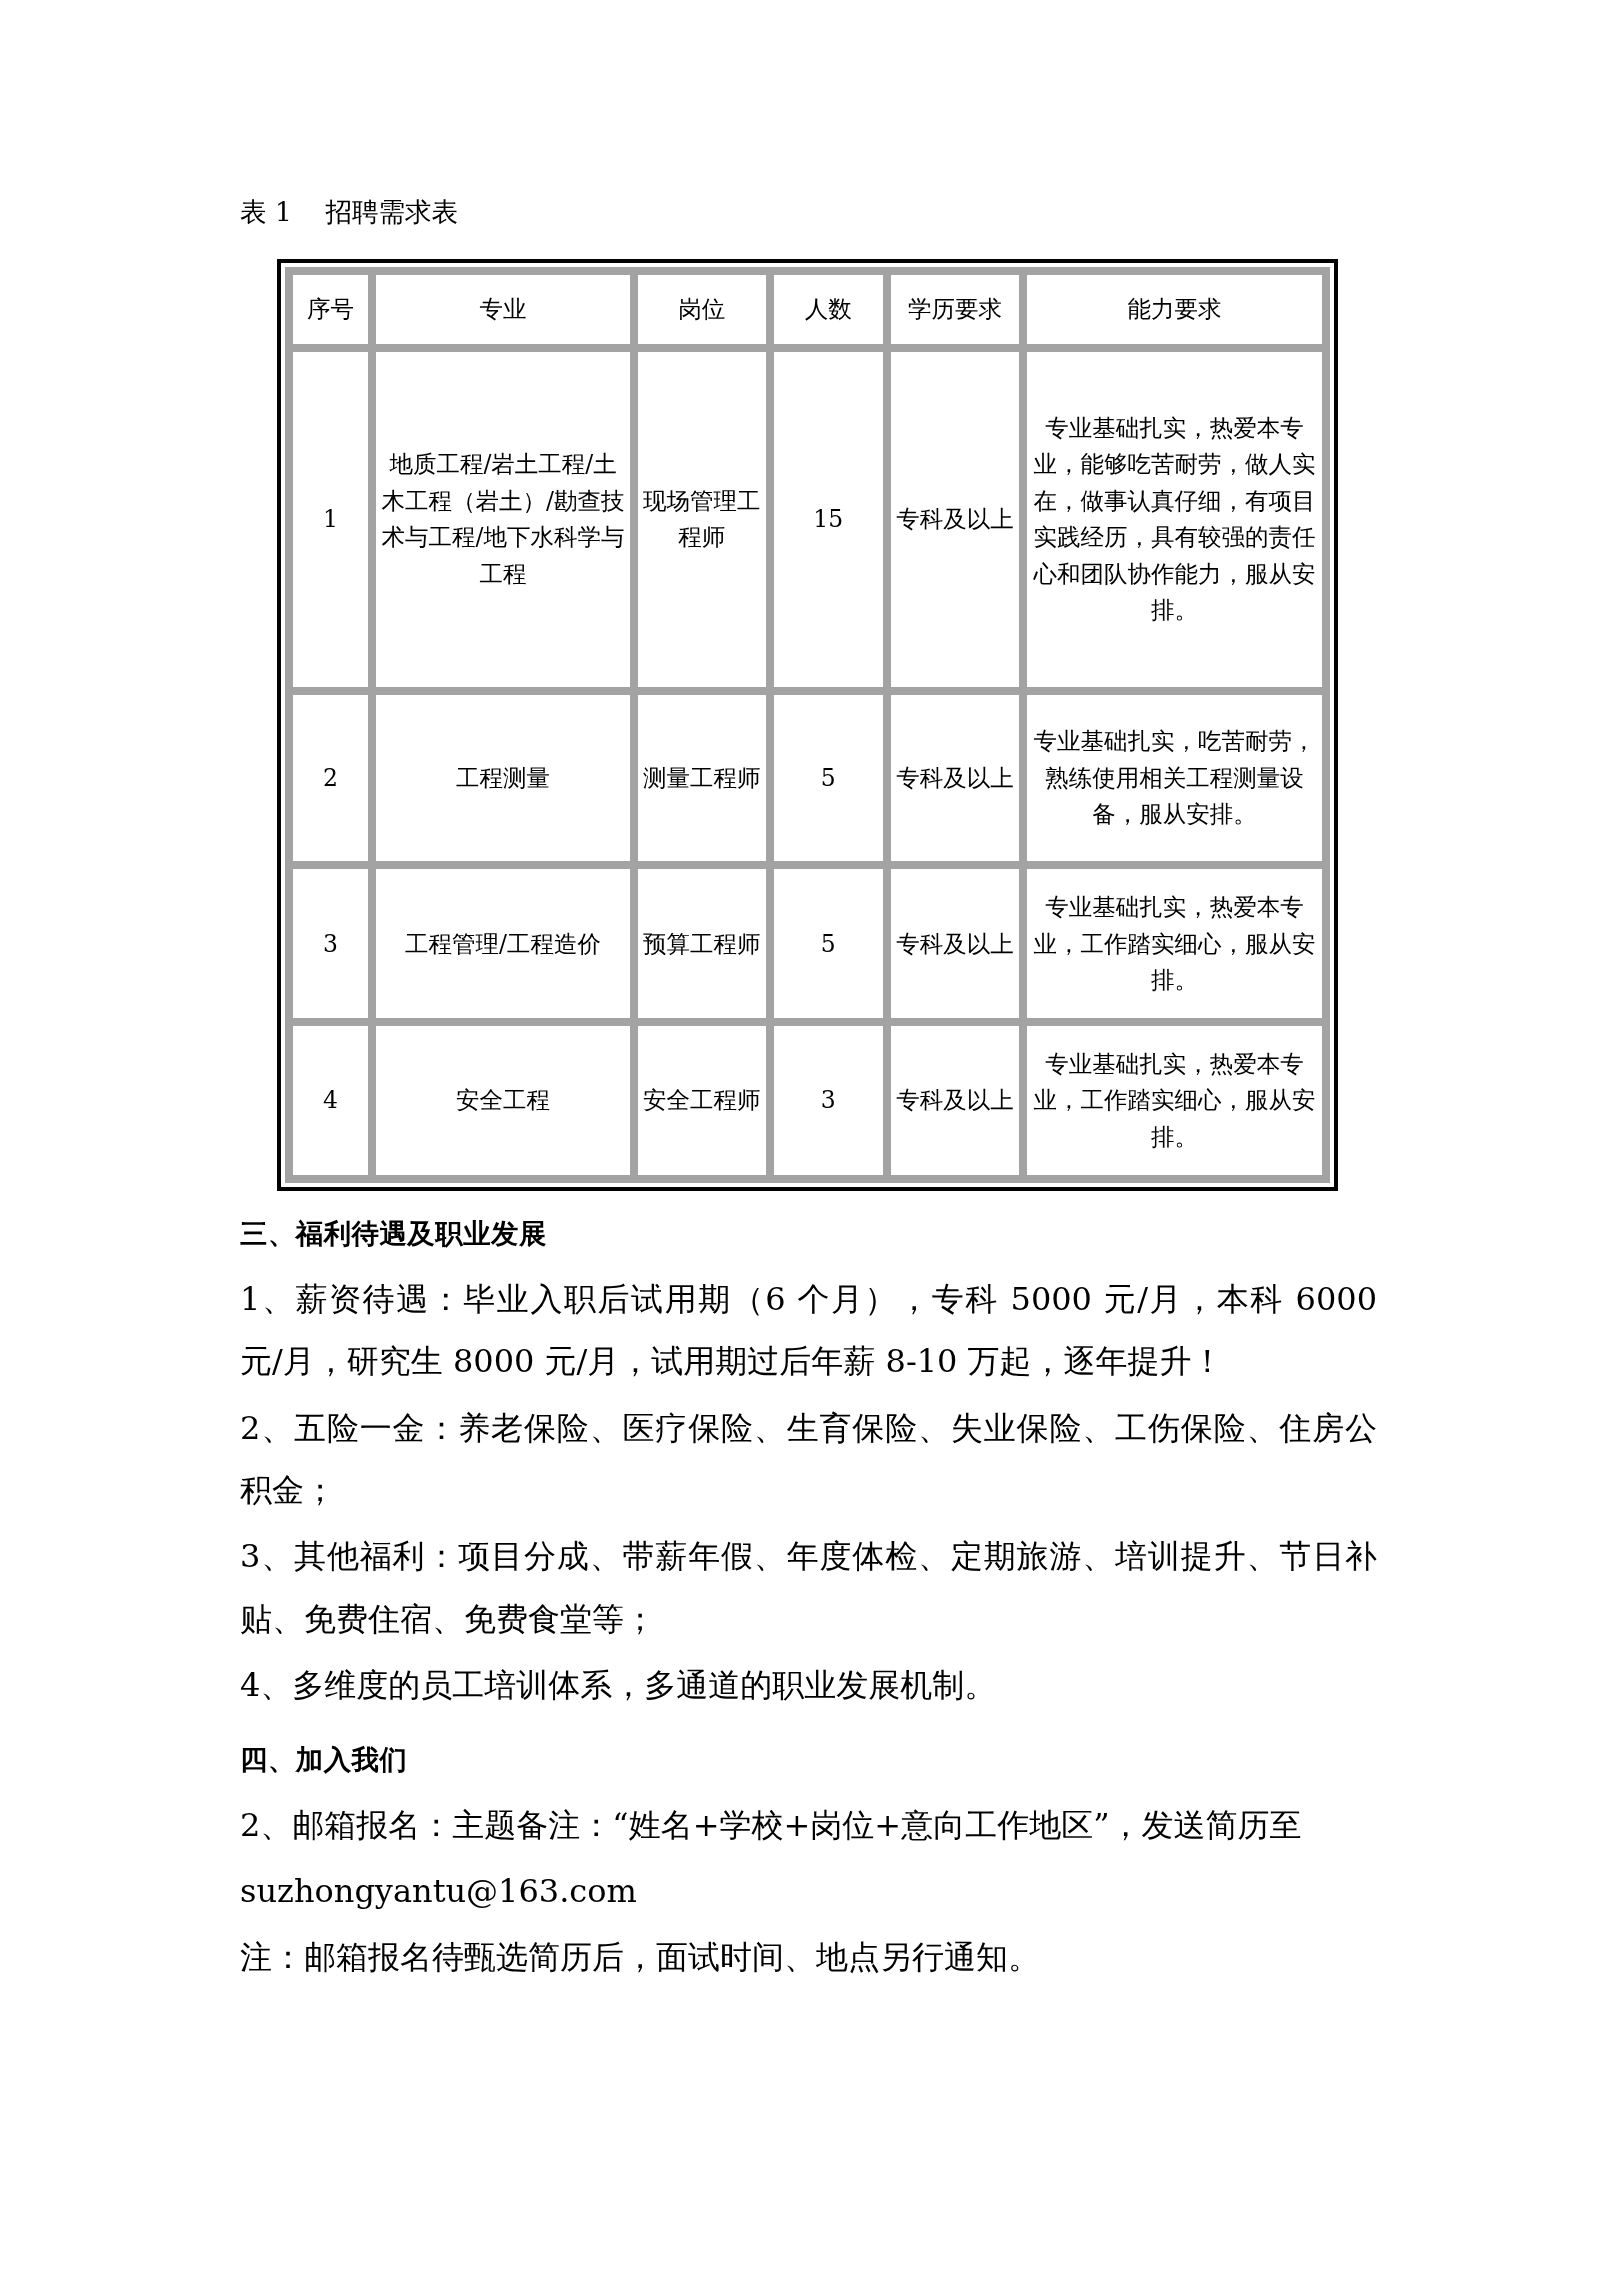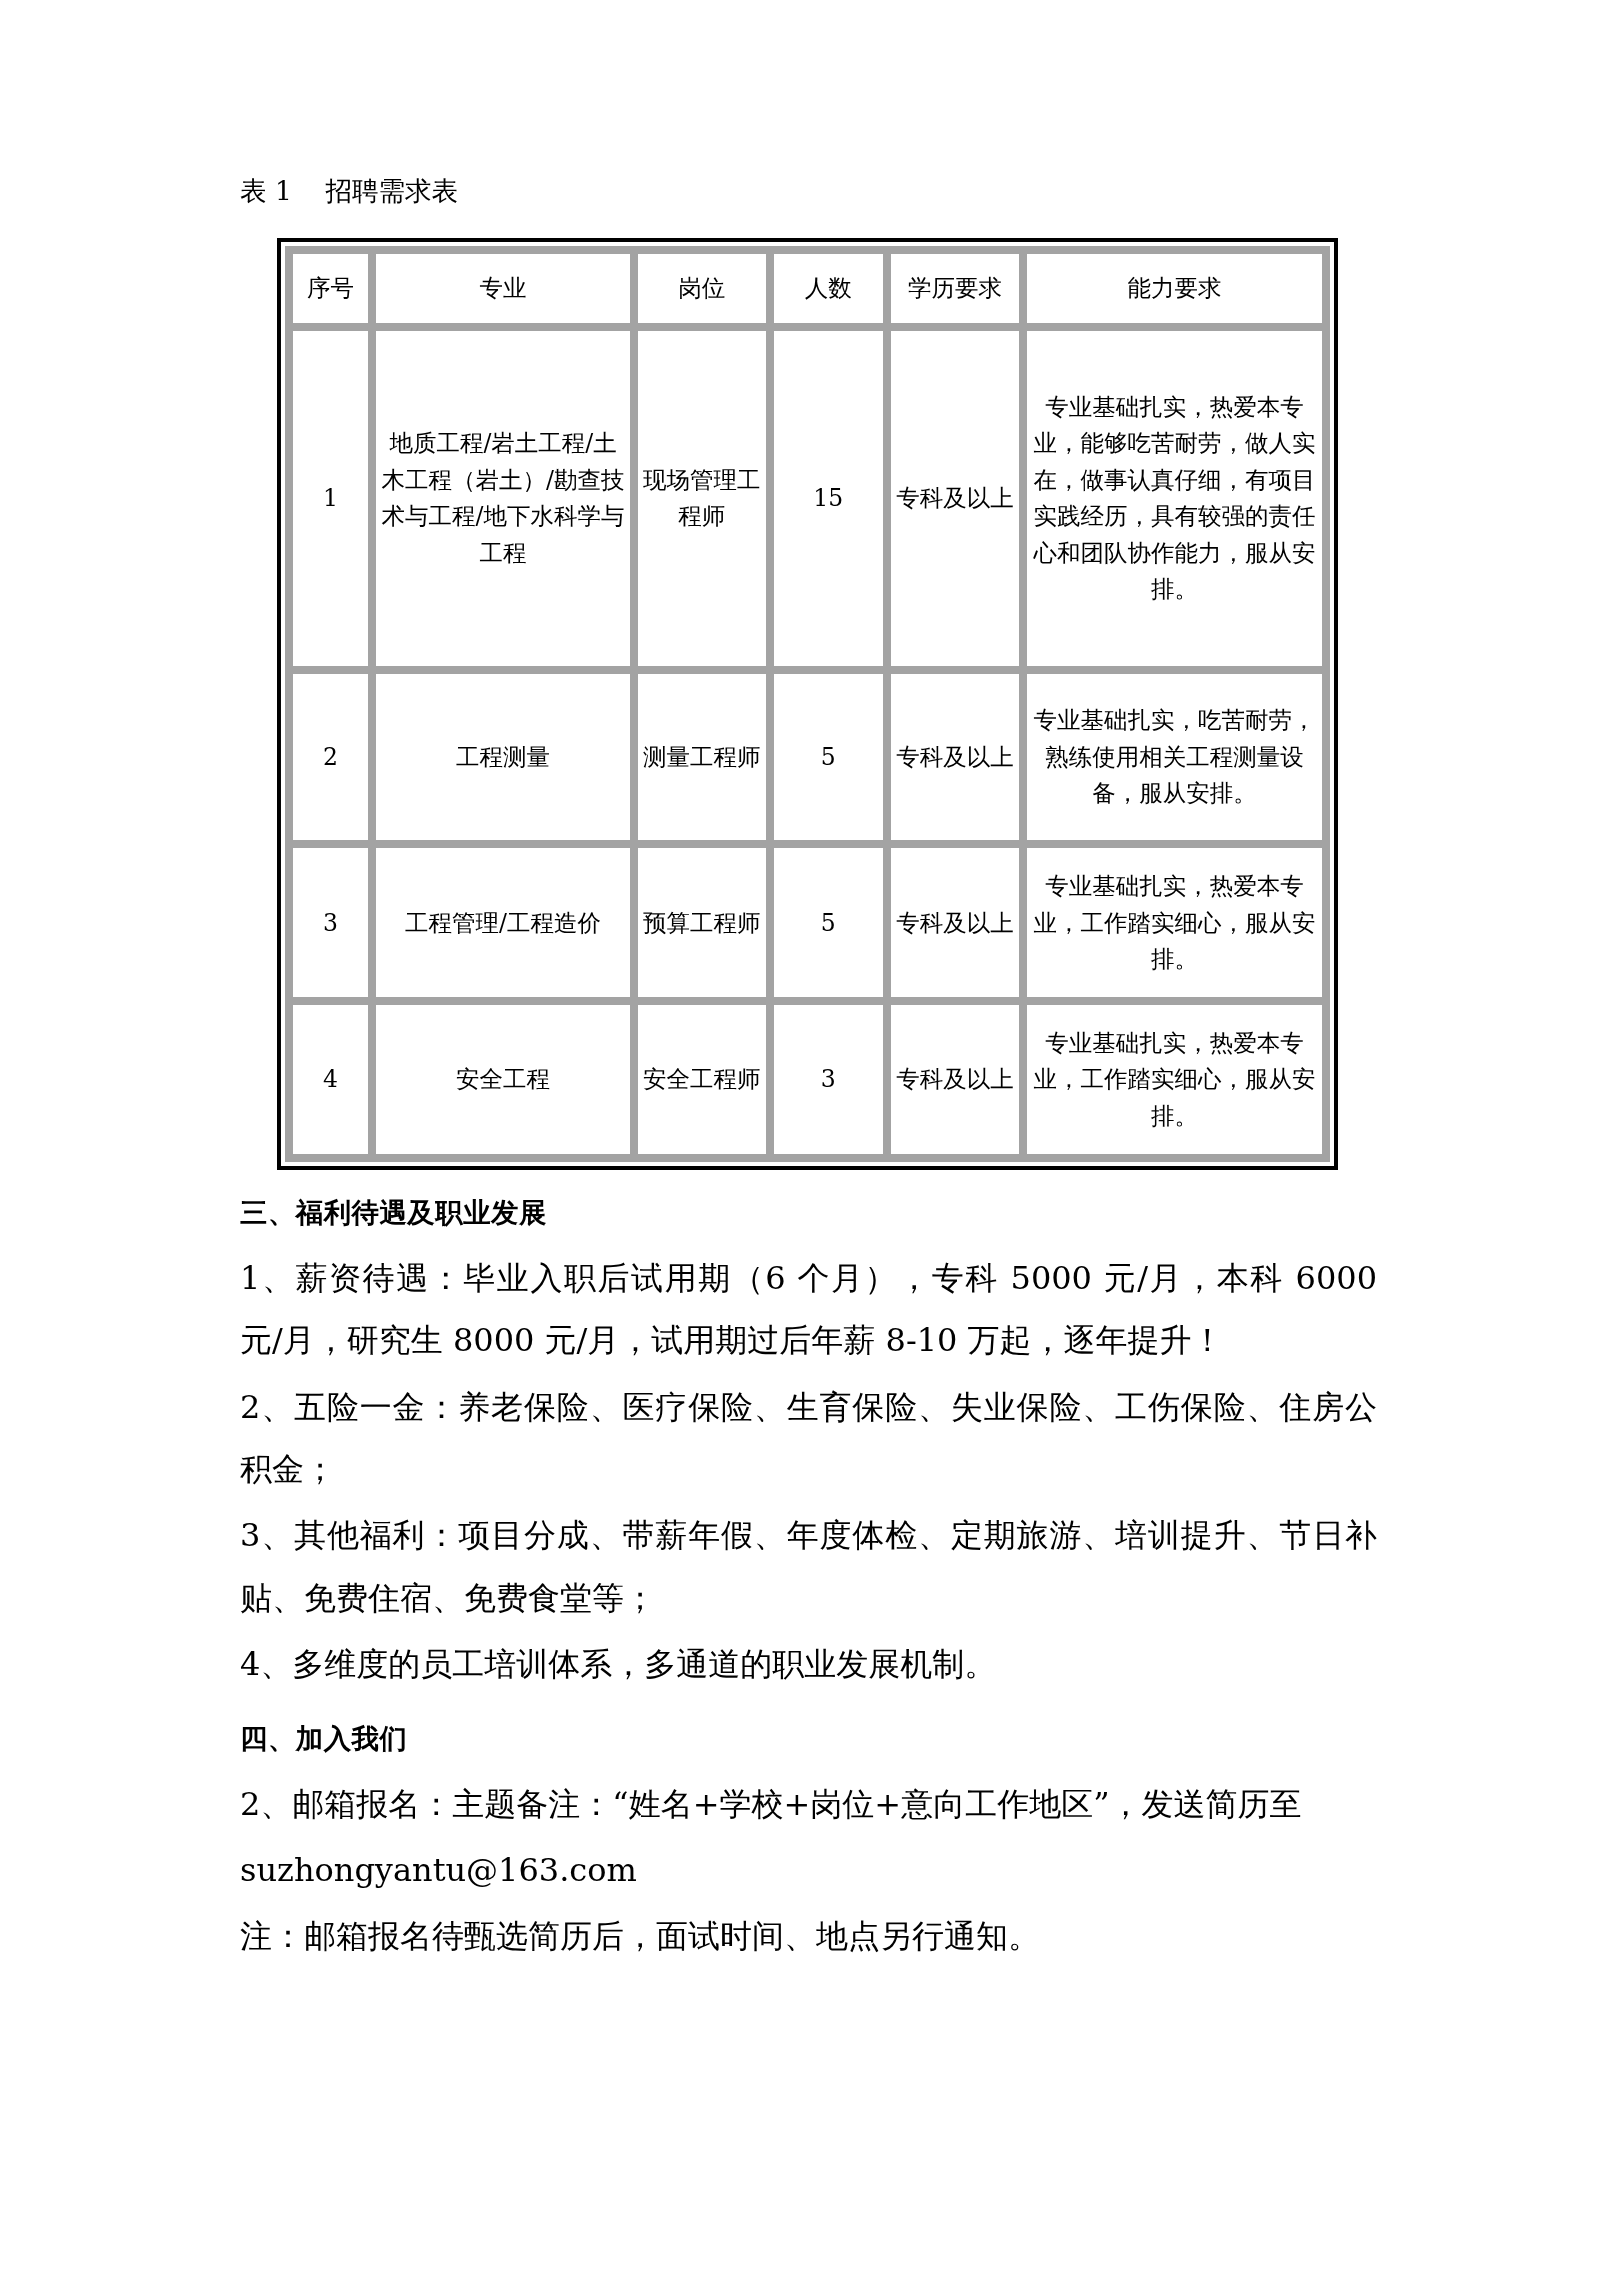--- a/index.html
+++ b/index.html
@@ -25,7 +25,7 @@
   .content {
     position: absolute;
     left: 240px;
-    top: 171px;
+    top: 192px;
     width: 1137px;
   }
 

